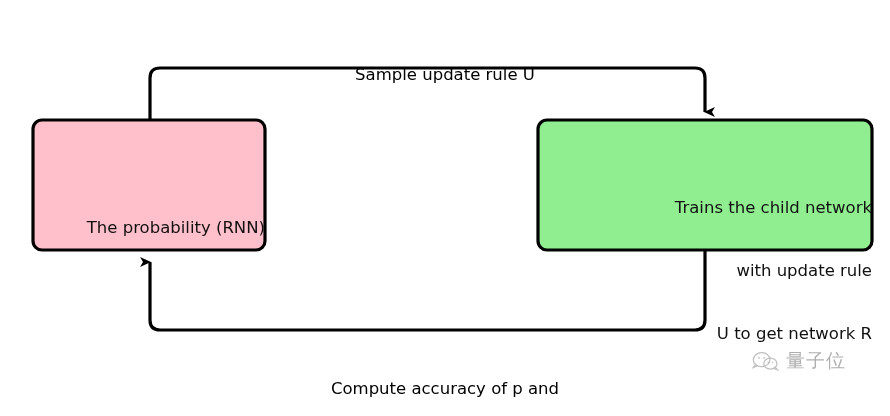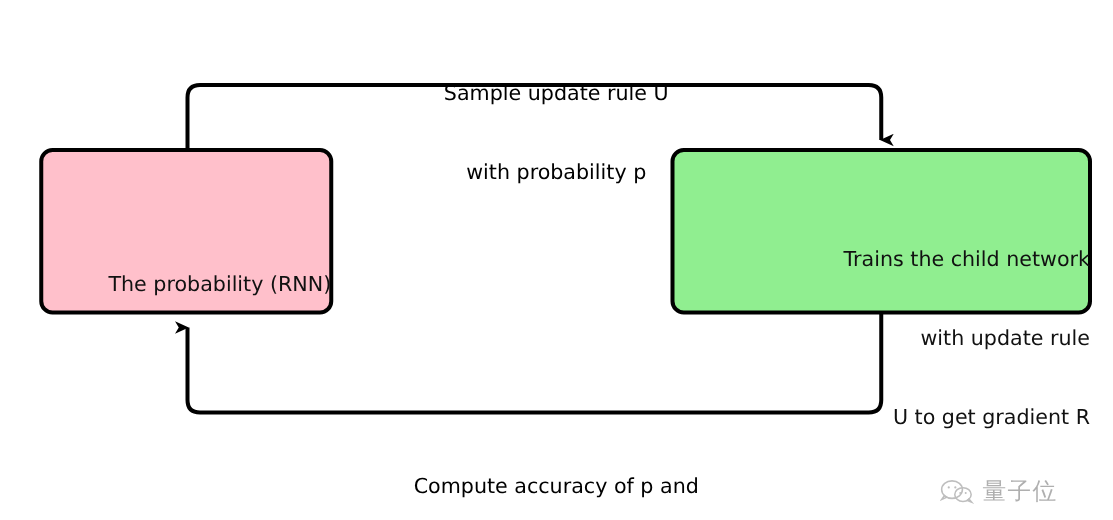--- a/index.html
+++ b/index.html
@@ -121,7 +121,6 @@
 
   <div class="caption" id="caption-top">
     <div>Sample update rule U</div>
-    <div>with probability p</div>
   </div>
 
   <div class="node-label" id="controller-label">

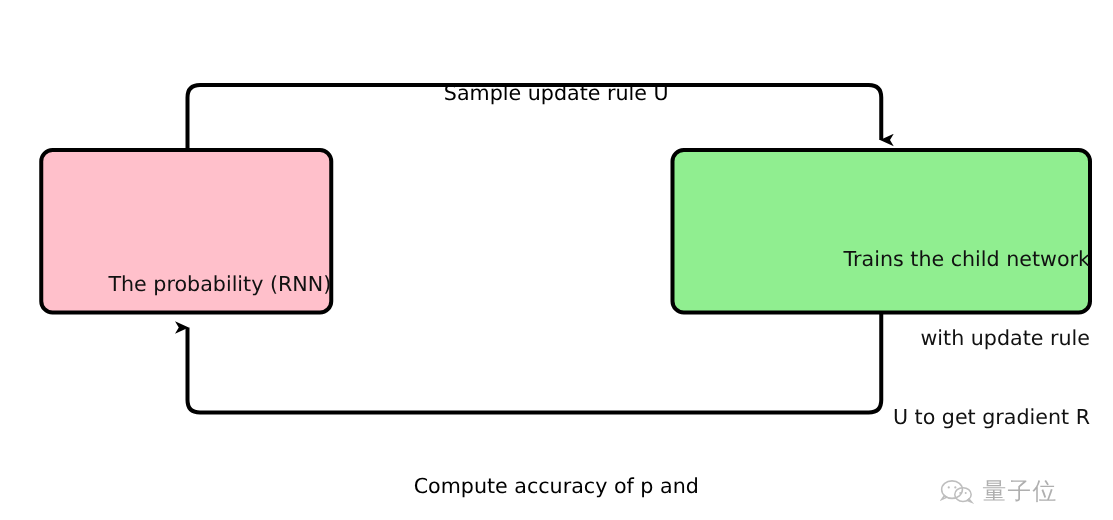--- a/index.html
+++ b/index.html
@@ -130,7 +130,7 @@
   <div class="node-label" id="child-label">
     <div>Trains the child network</div>
     <div>with update rule</div>
-    <div>U to get gradient R</div>
+    <div>U to get network R</div>
   </div>
 
   <div class="caption" id="caption-bottom">

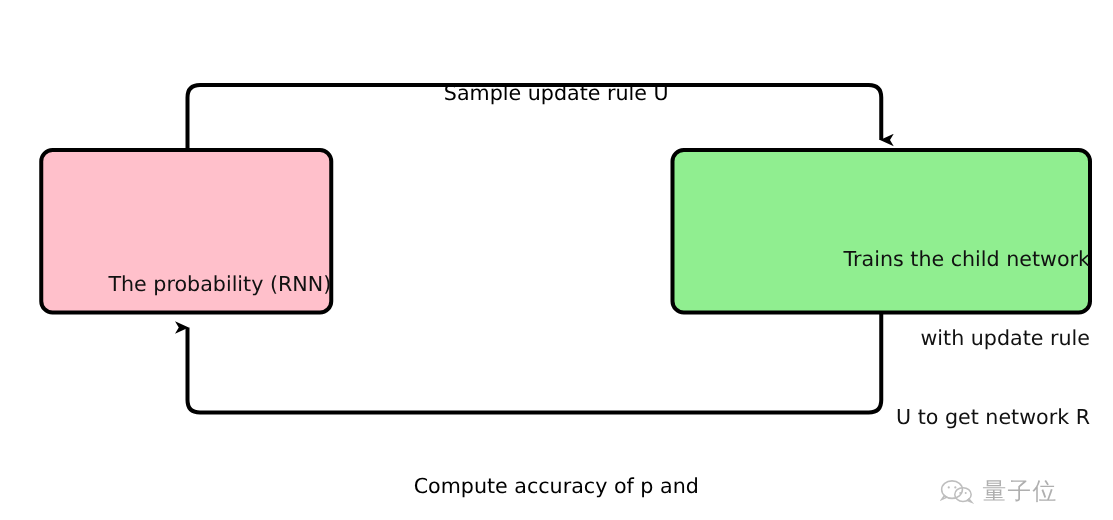--- a/index.html
+++ b/index.html
@@ -76,7 +76,7 @@
   #watermark {
     position: absolute;
     left: 752px;
-    top: 380px;
+    top: 348px;
     display: flex;
     align-items: center;
     gap: 6px;

